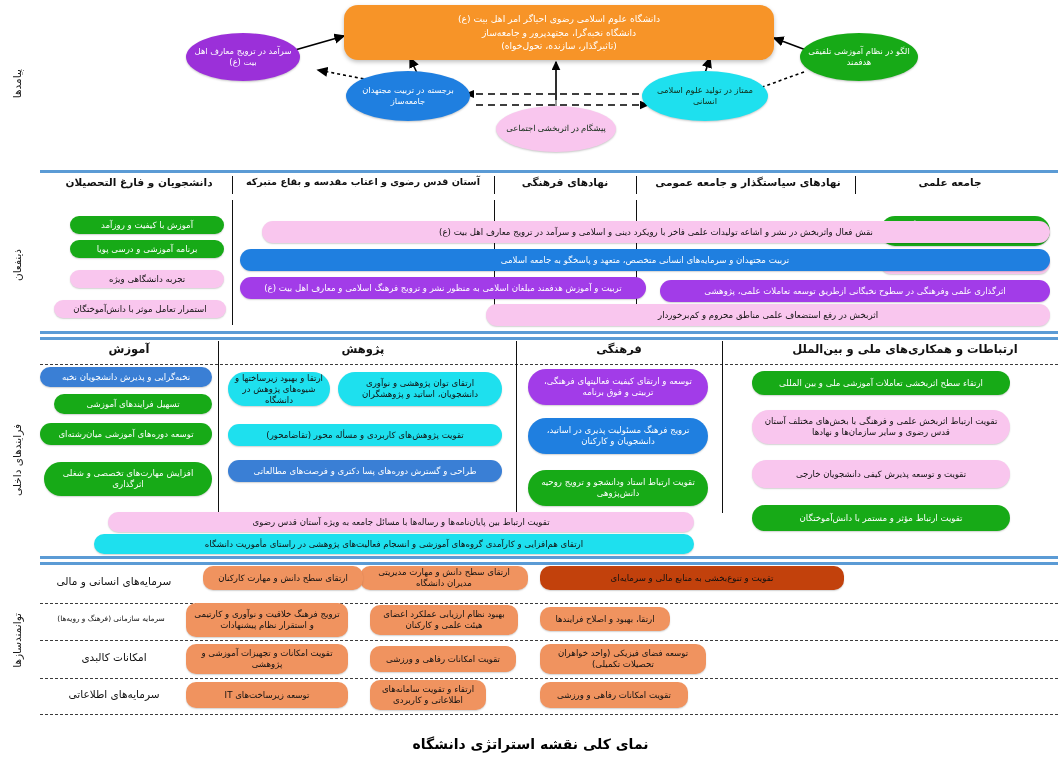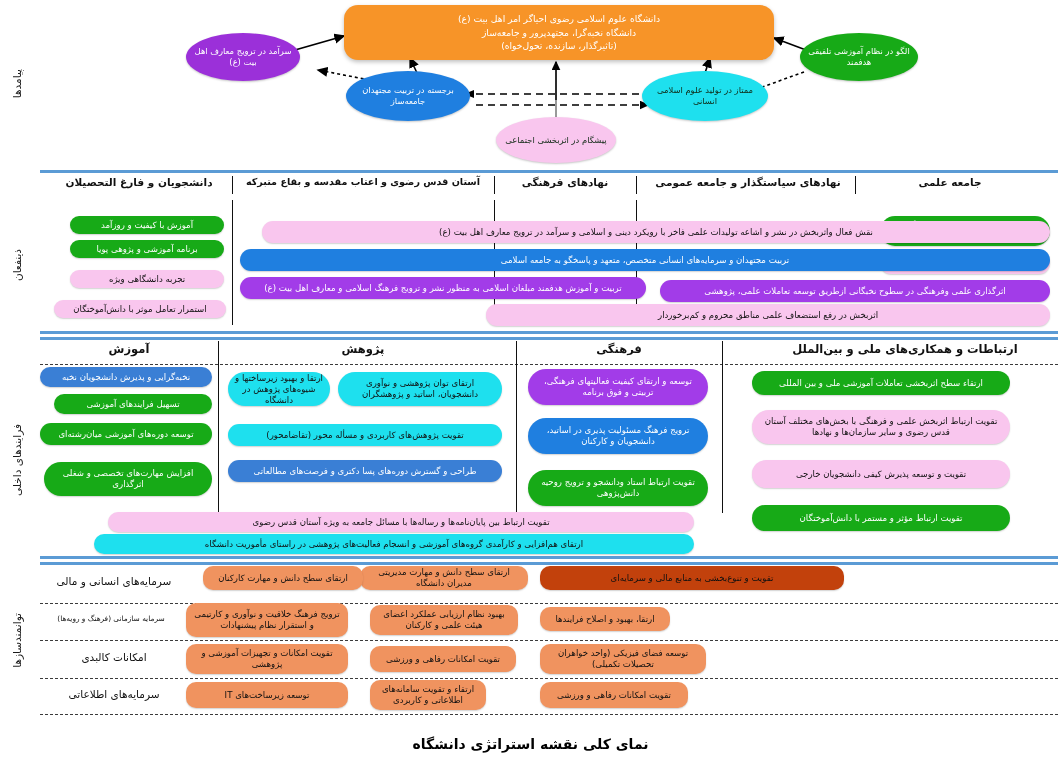--- a/index.html
+++ b/index.html
@@ -119,7 +119,7 @@
   <div class="ellipse" style="left:346px;top:71px;width:124px;height:50px;background:#1f7fe0;">
     <span>برجسته در تربیت مجتهدان جامعه‌ساز</span>
   </div>
-  <div class="ellipse dark" style="left:496px;top:117px;width:120px;height:46px;background:#f9c6ee;">
+  <div class="ellipse dark" style="left:496px;top:106px;width:120px;height:46px;background:#f9c6ee;font-family:Liberation Serif, serif;">
     <span>پیشگام در اثربخشی اجتماعی</span>
   </div>
   <div class="ellipse dark" style="left:642px;top:71px;width:126px;height:50px;background:#1ee0ee;">

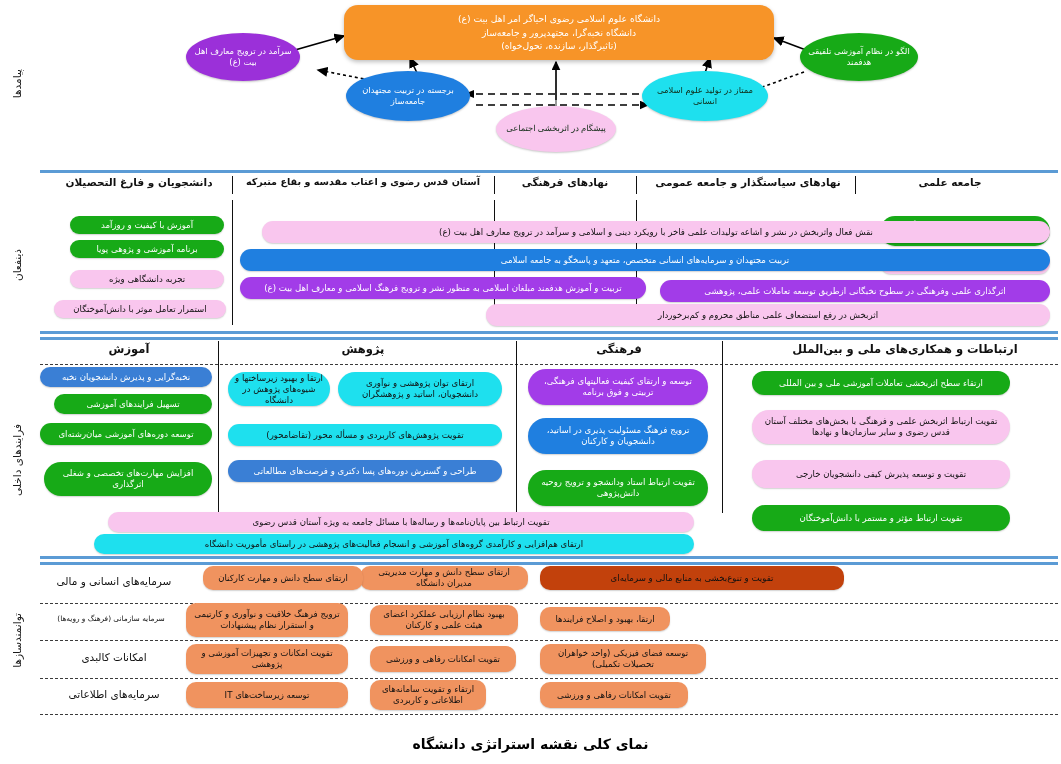--- a/index.html
+++ b/index.html
@@ -197,7 +197,7 @@
     <span>آموزش با کیفیت و روزآمد</span>
   </div>
   <div class="pill white" style="left:70px;top:240px;width:154px;height:18px;background:#17aa17;">
-    <span>برنامه آموزشی و پژوهی پویا</span>
+    <span>برنامه آموزشی و درسی پویا</span>
   </div>
   <div class="pill" style="left:70px;top:270px;width:154px;height:18px;background:#f9c6ee;">
     <span>تجربه دانشگاهی ویژه</span>

